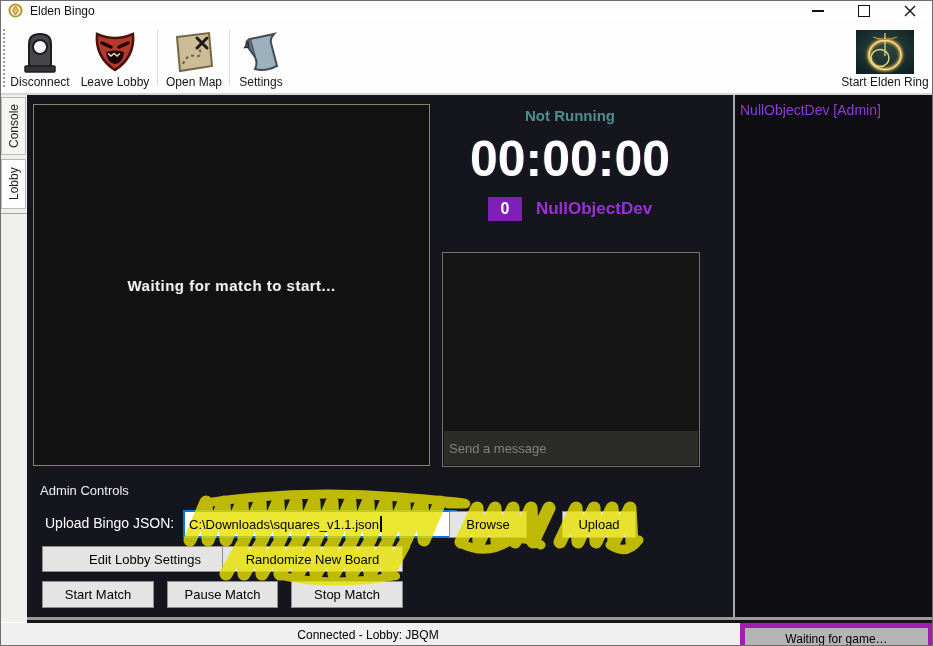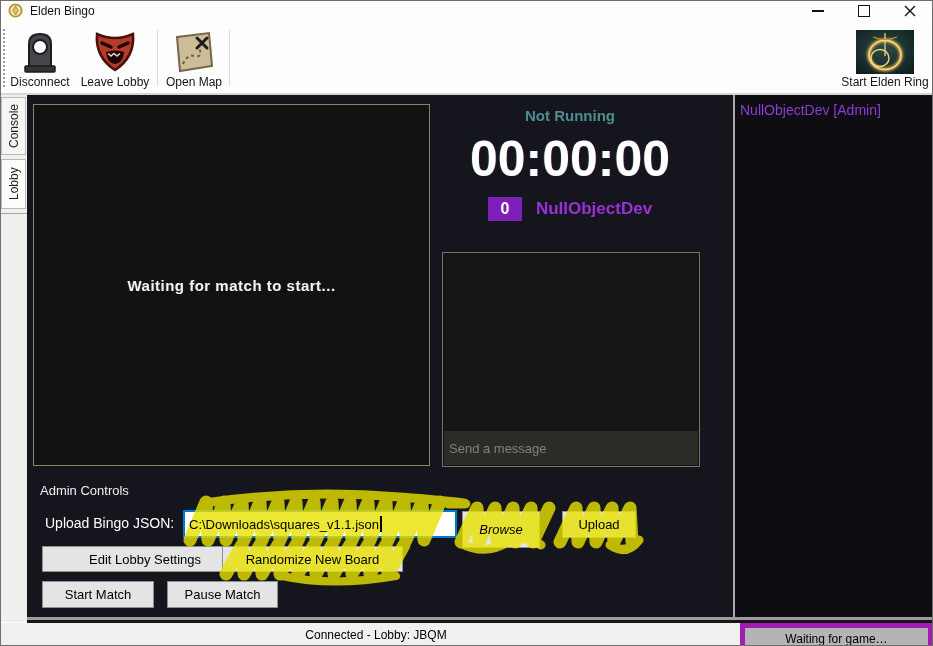--- a/index.html
+++ b/index.html
@@ -170,6 +170,16 @@
 
   <div class="tsep" style="left:229px;"></div>
 
+  <div class="tbtn" style="left:235px; width:52px;">
+    <span class="ticon">
+      <svg width="42" height="44" viewBox="0 0 42 44">
+        <path d="M10 9 L34 4 Q30 8 31 13 L37 36 Q25 42 15 39 Q18 33 15 27 Z" fill="#9db0bd" stroke="#3e4c55" stroke-width="2"></path>
+        <path d="M10 9 Q5 11 7 16 L15 27" fill="#5d707c" stroke="#3e4c55" stroke-width="2"></path>
+        <path d="M8 12 L4 18 L9 17 Z" fill="#5a4632" stroke="#2e2318" stroke-width="1"></path>
+      </svg>
+    </span>
+    <span class="tlabel">Settings</span>
+  </div>
 
   <div class="tbtn" style="right:2px; width:92px;">
     <span class="ticon">

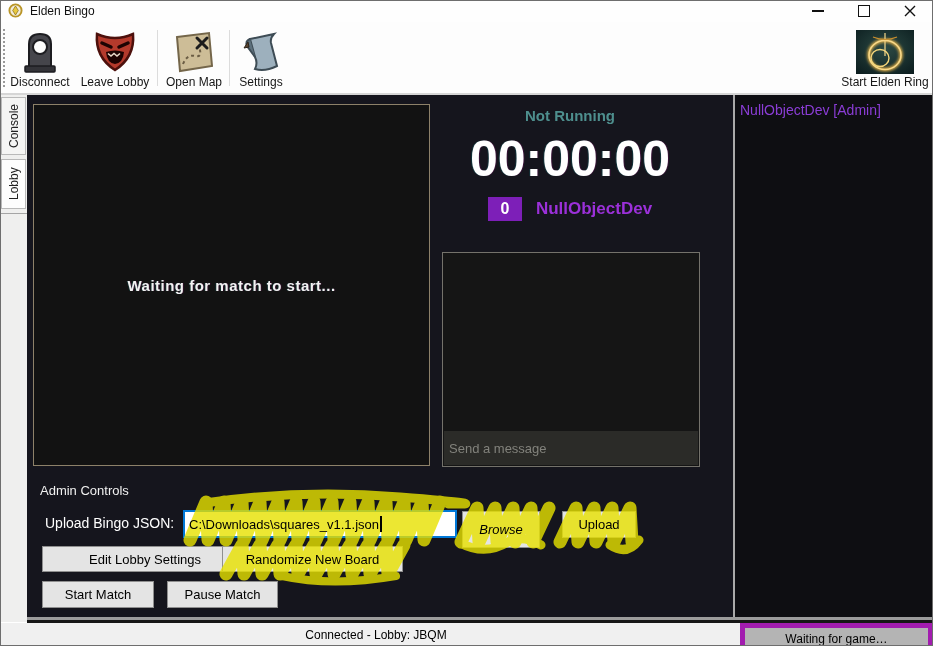--- a/index.html
+++ b/index.html
@@ -80,7 +80,7 @@
   .wbtn { position:absolute; background:#e4e4e4; border:1px solid #8f8f8f; font-size:13px; color:#000;
           display:flex; align-items:center; justify-content:center; font-family:inherit; padding:0; cursor:default; }
   .wbtn span { position:relative; z-index:10; }
-  .btn-browse { left:435px; top:416px; width:78px;  height:37px;font-style:italic; }
+  .btn-browse { left:422px; top:416px; width:78px;  height:27px; }
   .btn-upload { left:535px; top:416px; width:74px;  height:27px; }
   .btn-edit   { left:15px;  top:451px; width:206px; height:26px; }
   .btn-rand   { left:195px; top:451px; width:181px; height:26px; }

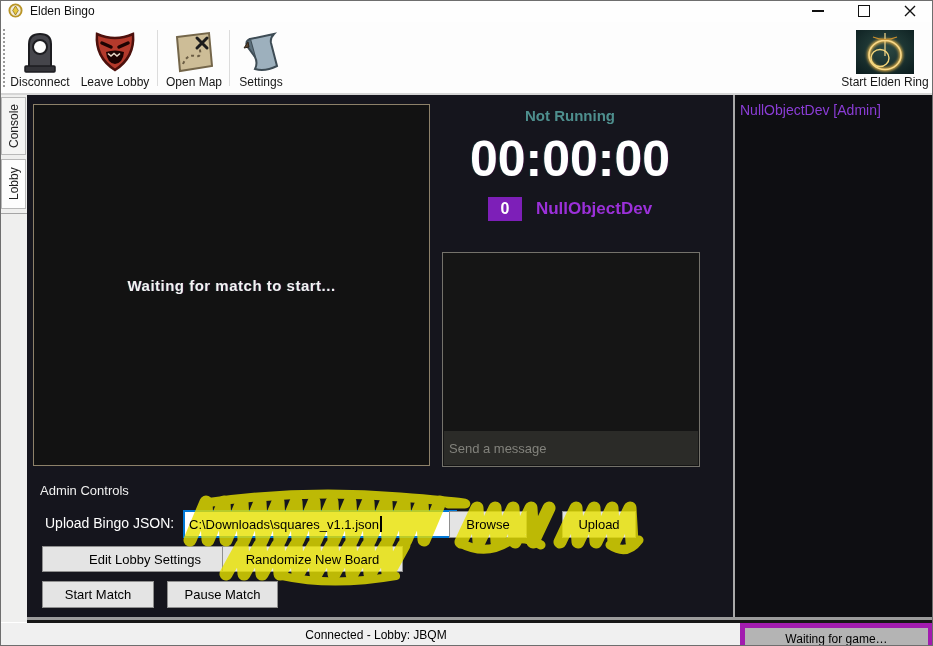--- a/index.html
+++ b/index.html
@@ -264,6 +264,9 @@
   <button class="wbtn btn-pause">
       <span>Pause Match</span>
     </button>
+  <button class="wbtn btn-stop">
+      <span>Stop Match</span>
+    </button>
 </div>
 
 <div class="bottom-strip1"></div>

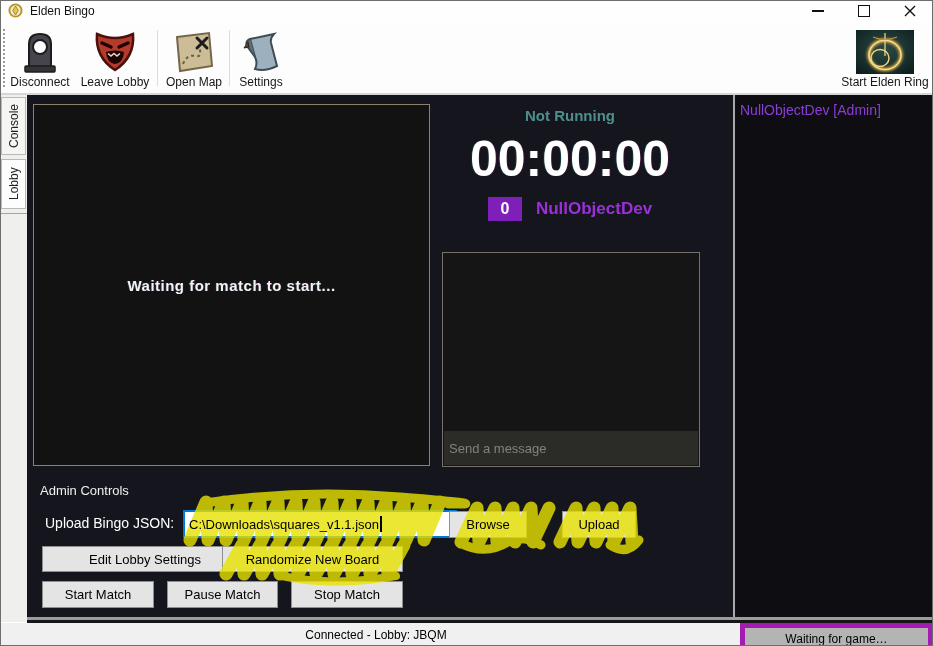--- a/index.html
+++ b/index.html
@@ -93,7 +93,7 @@
 
   
   .statusbar { position:absolute; left:0; right:0; top:623px; height:23px; background:#f0f0f0; }
-  .status-left { position:absolute; left:8px; top:0; width:736px; height:23px; display:flex; align-items:center; justify-content:center; font-size:12px; color:#000; }
+  .status-left { position:absolute; left:0; top:0; width:736px; height:23px; display:flex; align-items:center; justify-content:center; font-size:12px; color:#000; }
   .status-right { position:absolute; left:740px; right:0; top:0; height:21px; background:#b4b4b4; border:5px solid #a21caf;
                   display:flex; align-items:center; justify-content:center; font-size:12px; color:#000; }
 

